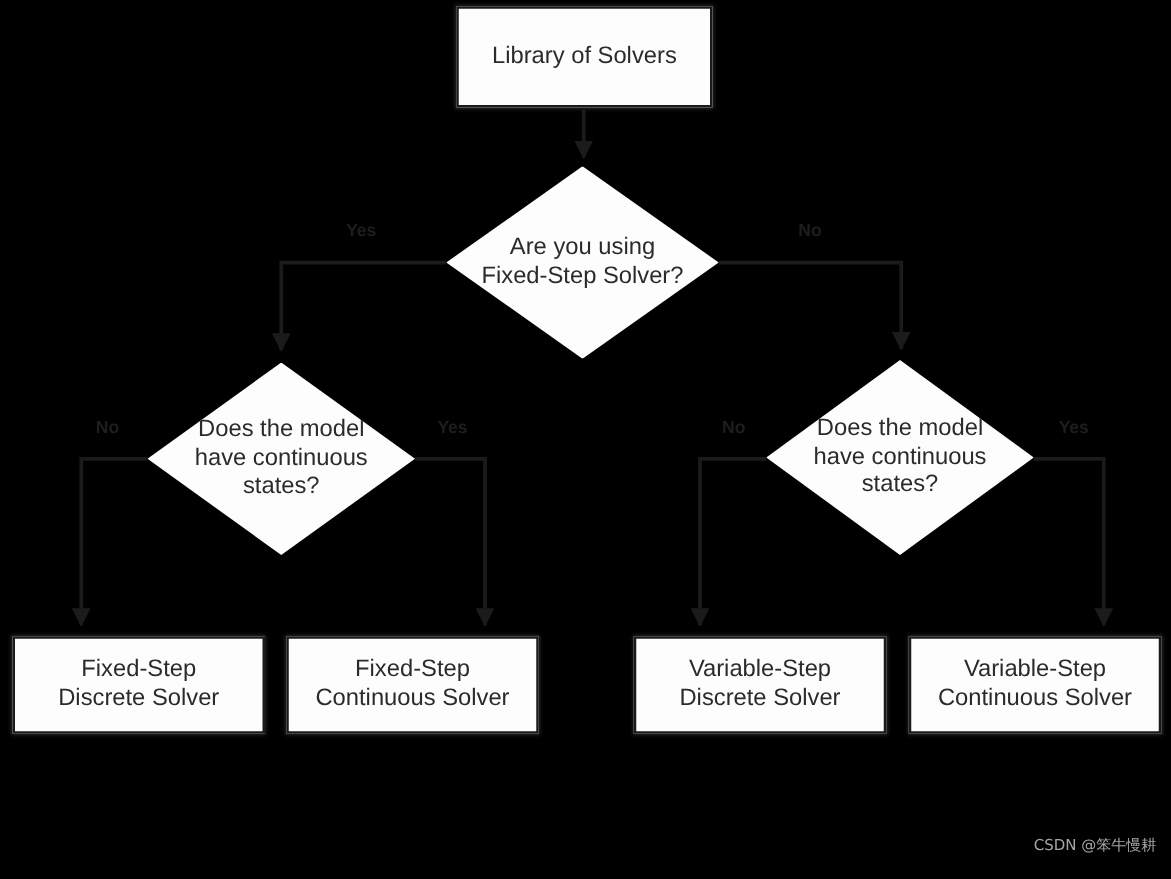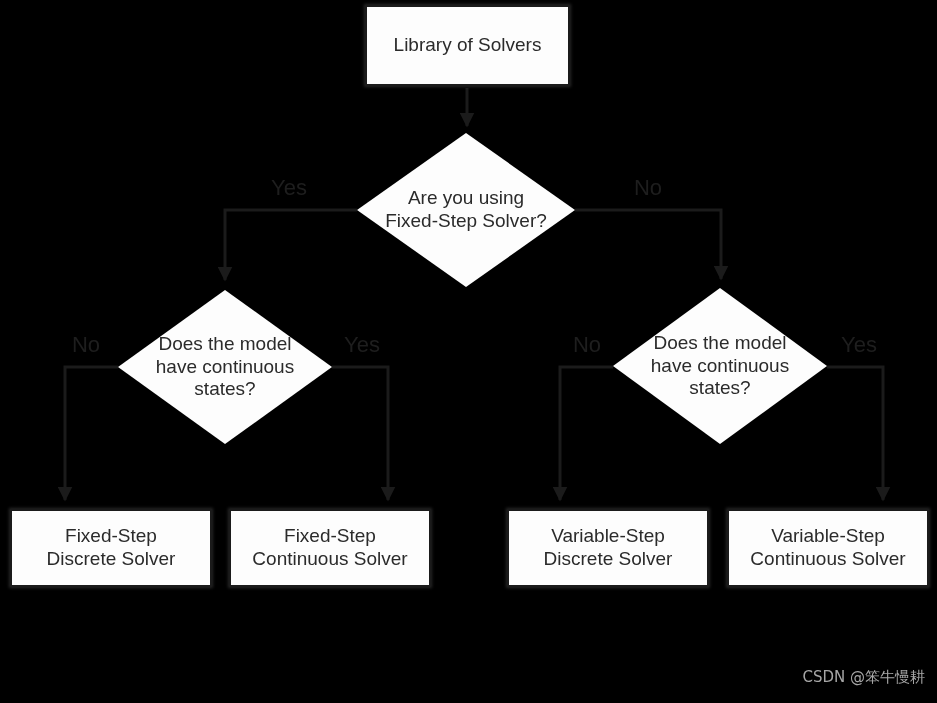--- a/index.html
+++ b/index.html
@@ -43,7 +43,7 @@
     position:absolute;
     transform:translateX(-50%);
     color:var(--edge-label);
-    font-size:22px;font-weight:normal;
+    font-size:14px;font-weight:bold;
     line-height:1;
     text-align:right;
   }

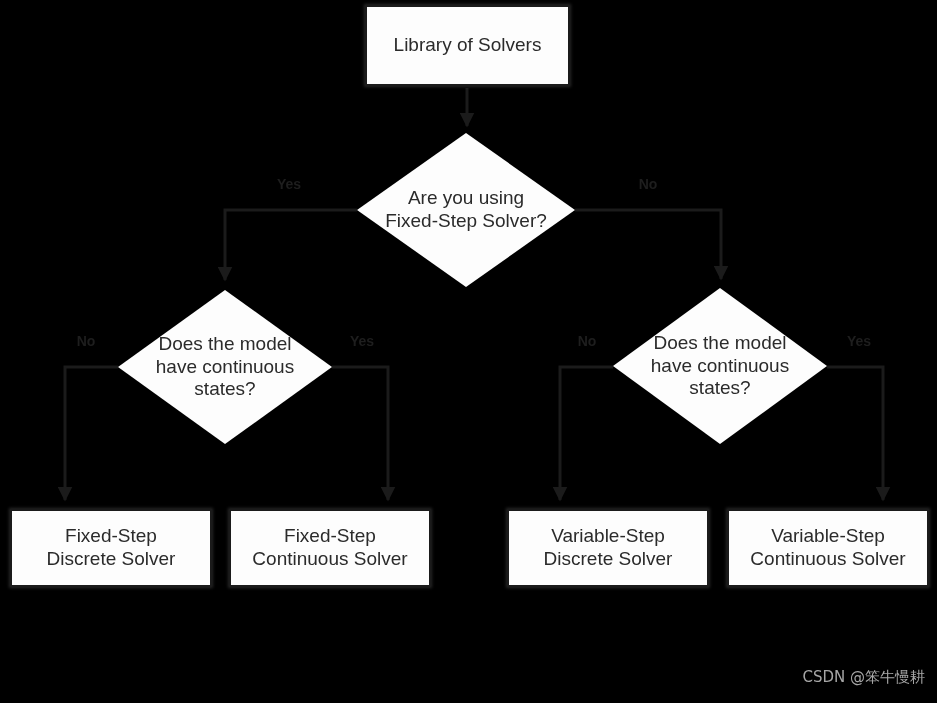--- a/index.html
+++ b/index.html
@@ -51,7 +51,7 @@
     position:absolute;
     right:12px;top:668px;
     color:var(--watermark);
-    font-size:15px;
+    font-size:12px;
     font-family:"DejaVu Sans","Liberation Sans",sans-serif;
   }
 

